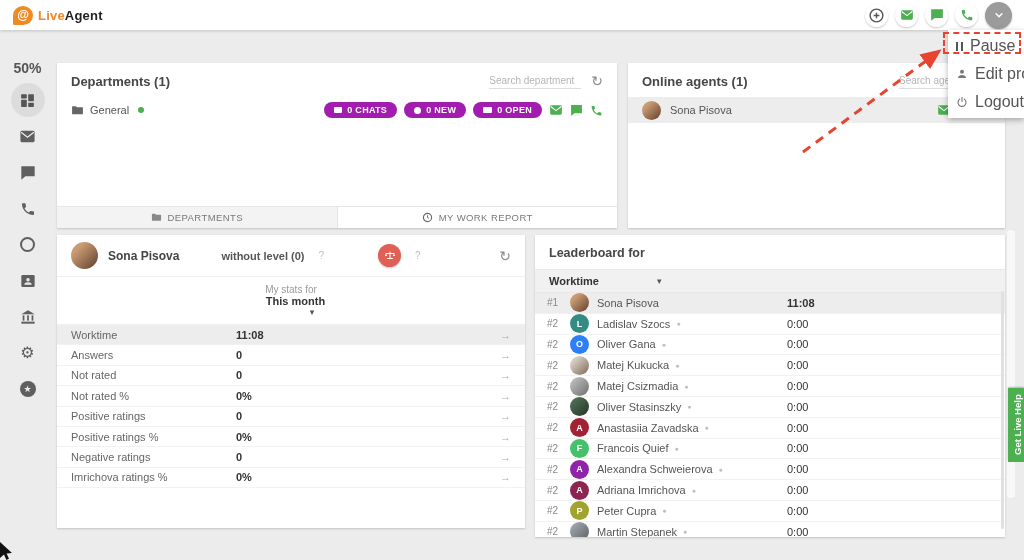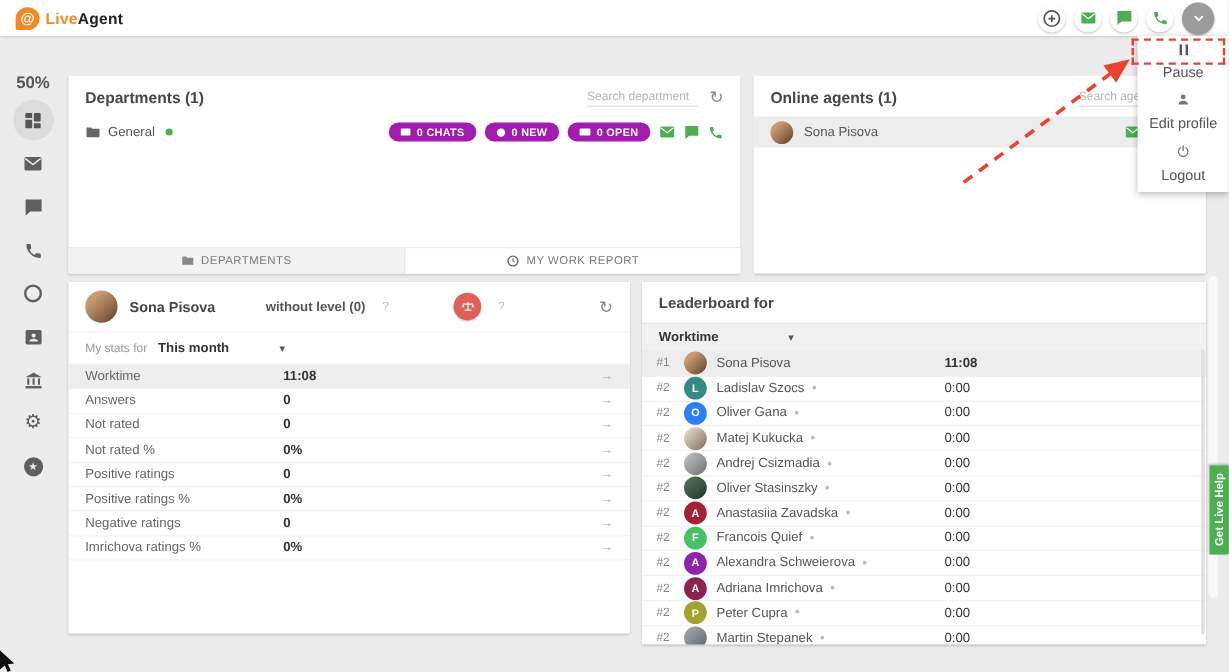--- a/index.html
+++ b/index.html
@@ -145,7 +145,7 @@
     position:absolute; left:948px; top:30px; width:76px; background:#fff;
     box-shadow:0 2px 6px rgba(0,0,0,.3); z-index:10; padding:2px 0;
   }
-  .menu-item { display:flex; align-items:center; gap:7px; padding:5px 8px; font-size:12px; color:#555; cursor:pointer; white-space:nowrap;flex-direction:column; }
+  .menu-item { display:flex; align-items:center; gap:7px; padding:5px 8px; font-size:16px; color:#555; cursor:pointer; white-space:nowrap; }
   .pause-bars { width:7px; height:9px; border-left:2.5px solid #555; border-right:2.5px solid #555; flex:none; }
   
   .pause-annotation {

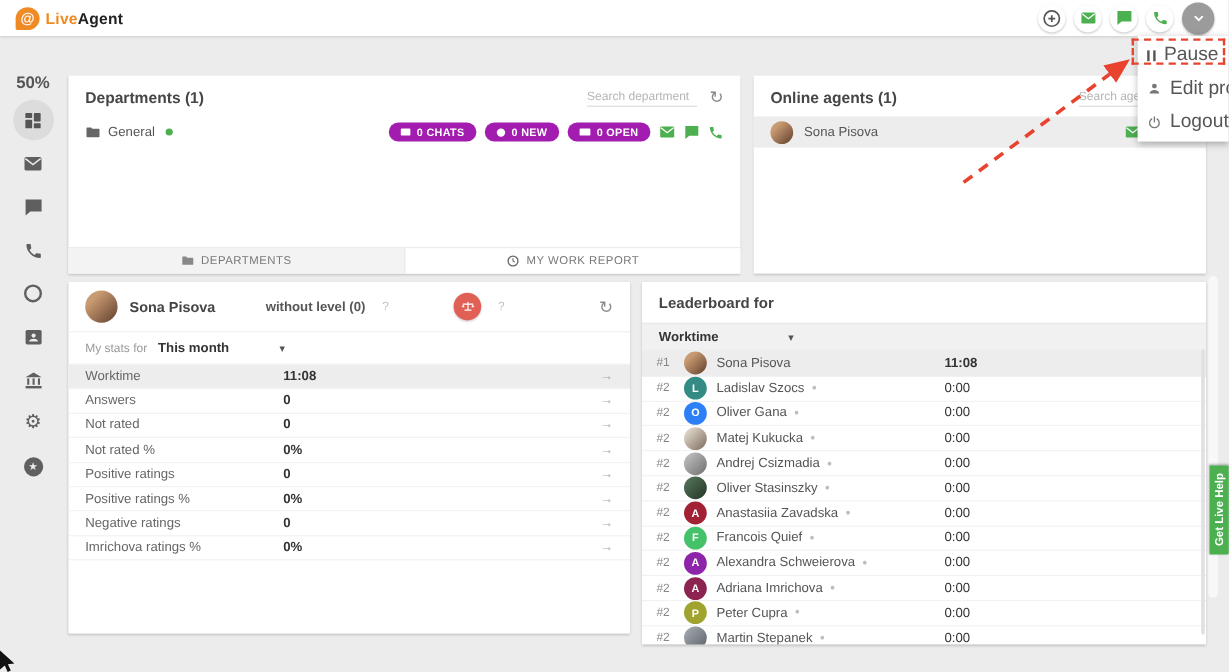--- a/index.html
+++ b/index.html
@@ -109,7 +109,7 @@
     display:flex; align-items:center; justify-content:center; box-shadow:0 1px 2px rgba(0,0,0,.2);
   }
   .wr-refresh { margin-left:auto; }
-  .stats-for-row { display:flex; align-items:center; padding:7px 14px; border-bottom:1px solid #f0f0f0; }
+  .stats-for-row { display:flex; align-items:center; padding:7px 14px; border-bottom:1px solid #f0f0f0;flex-direction:column; }
   .stats-for-label { font-size:10px; color:#9a9a9a; }
   .period-select { font-size:11px; font-weight:bold; color:#333; margin-left:9px; cursor:pointer; }
   .caret { font-size:9px; color:#555; margin-left:42px; cursor:pointer; }

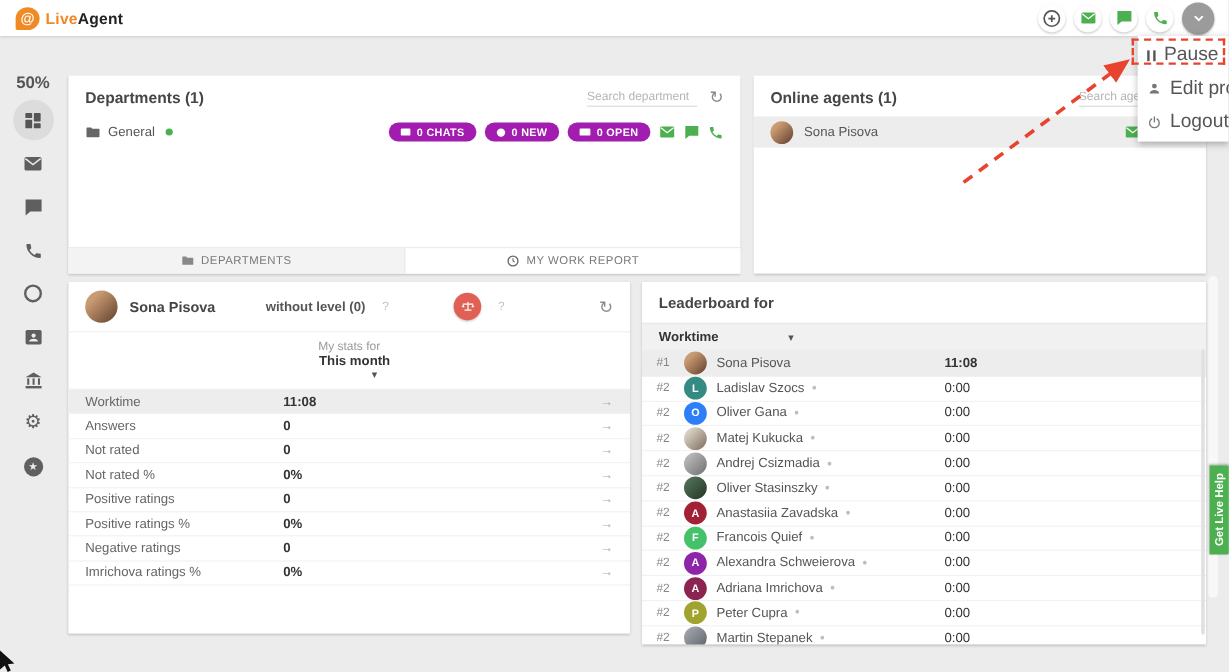--- a/index.html
+++ b/index.html
@@ -512,7 +512,7 @@
         <span class="lb-rank">#2</span>
         <span class="avatar avatar-sm" style="background: linear-gradient(135deg, rgb(181, 181, 181) 20%, rgb(111, 111, 111));"></span>
         <span class="lb-name">
-          <span>Andrej Csizmadia</span>
+          <span>Matej Csizmadia</span>
           <span class="lb-dot">●</span>
         </span>
         <span class="lb-time">0:00</span>

